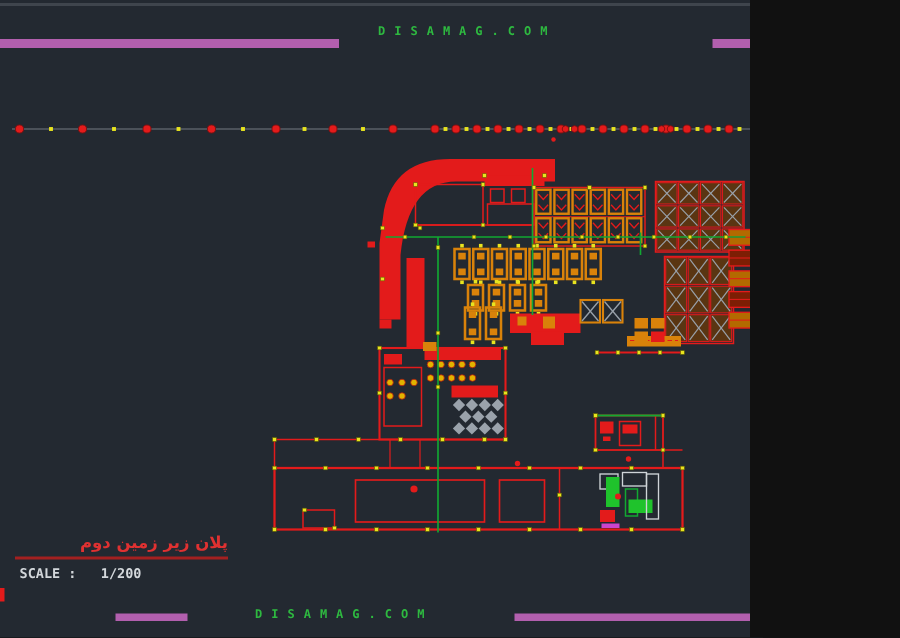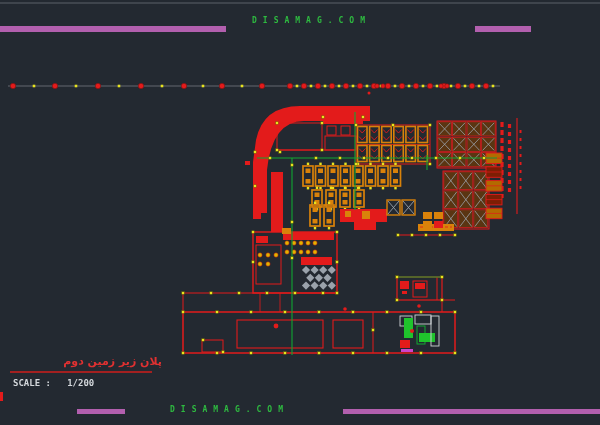--- a/index.html
+++ b/index.html
@@ -3,7 +3,7 @@
 <meta charset="utf-8">
 <style>
   html,body{margin:0;padding:0;background:#111}
-  .screen{position:relative;width:600px;height:425px;overflow:hidden;
+  .screen{position:relative;width:500px;height:425px;overflow:hidden;
           background:var(--background,#232931);font-family:"DejaVu Sans",sans-serif}
   .topline{position:absolute;left:0;top:2px;width:600px;height:2px;background:#3f454d}
   .bar{position:absolute;background:var(--accent-purple,#b25fae)}

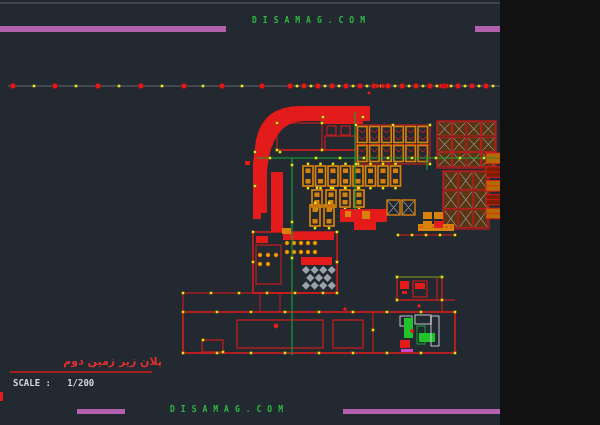--- a/index.html
+++ b/index.html
@@ -11,7 +11,7 @@
       font:bold 8px "DejaVu Sans Mono",monospace;letter-spacing:6px;white-space:nowrap}
   .wm-top{left:252px;top:16px}
   .wm-bottom{left:170px;top:405px}
-  .title{position:absolute;left:20px;top:355px;width:142px;text-align:right;direction:rtl;
+  .title{position:absolute;left:10px;top:355px;width:142px;text-align:right;direction:rtl;
          color:var(--title-red,#e03131);font:bold 11px "DejaVu Sans",sans-serif;white-space:nowrap}
   .title-underline{position:absolute;left:10px;top:371px;width:142px;height:2px;background:#a32020}
   .scale{position:absolute;left:13px;top:378px;color:var(--text-white,#d3d7db);

